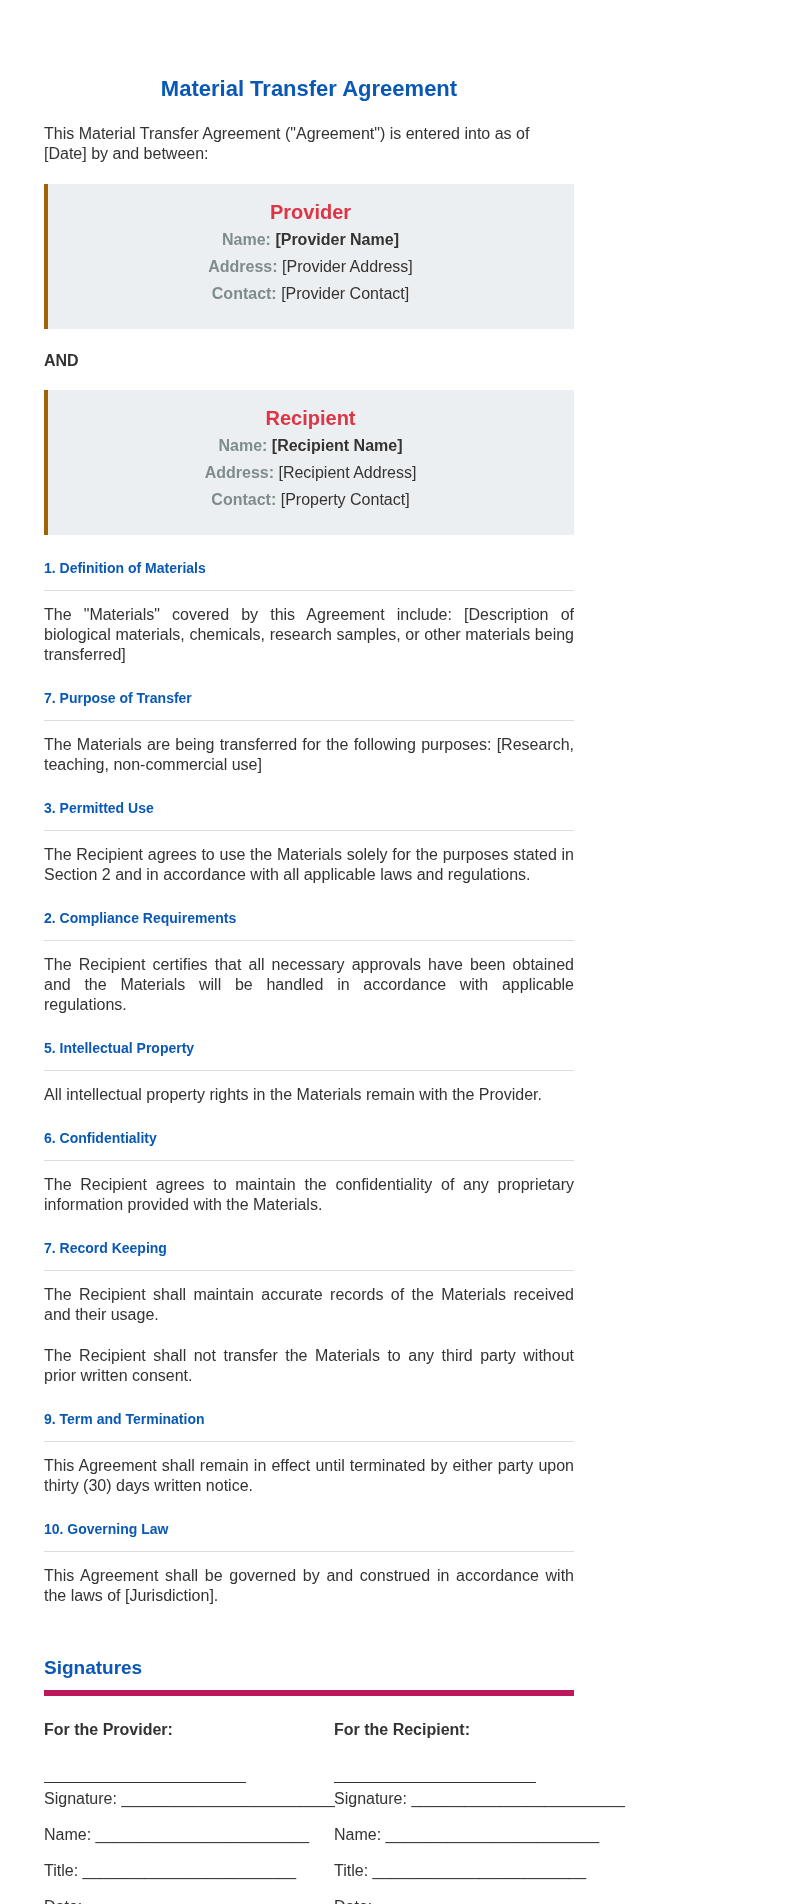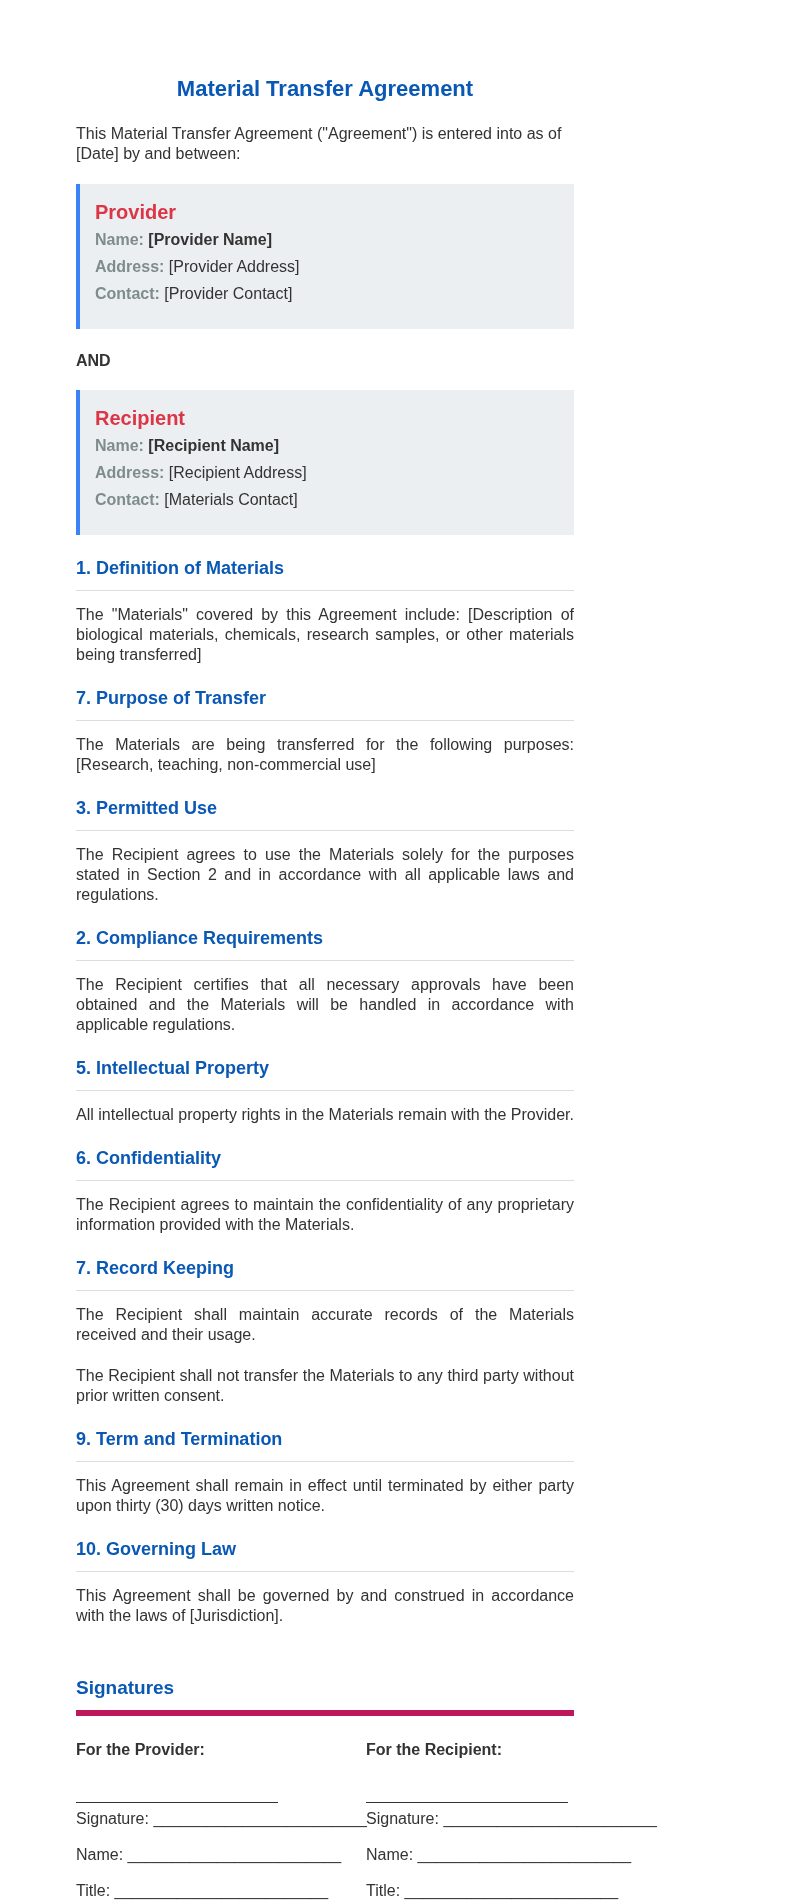--- a/index.html
+++ b/index.html
@@ -13,7 +13,7 @@
   .page {
     width: 650px;
     height: 1904px;
-    padding: 76px 76px 0 76px;
+    padding: 76px 76px 0 44px;
     position: relative;
   }
   h1.doc-title {

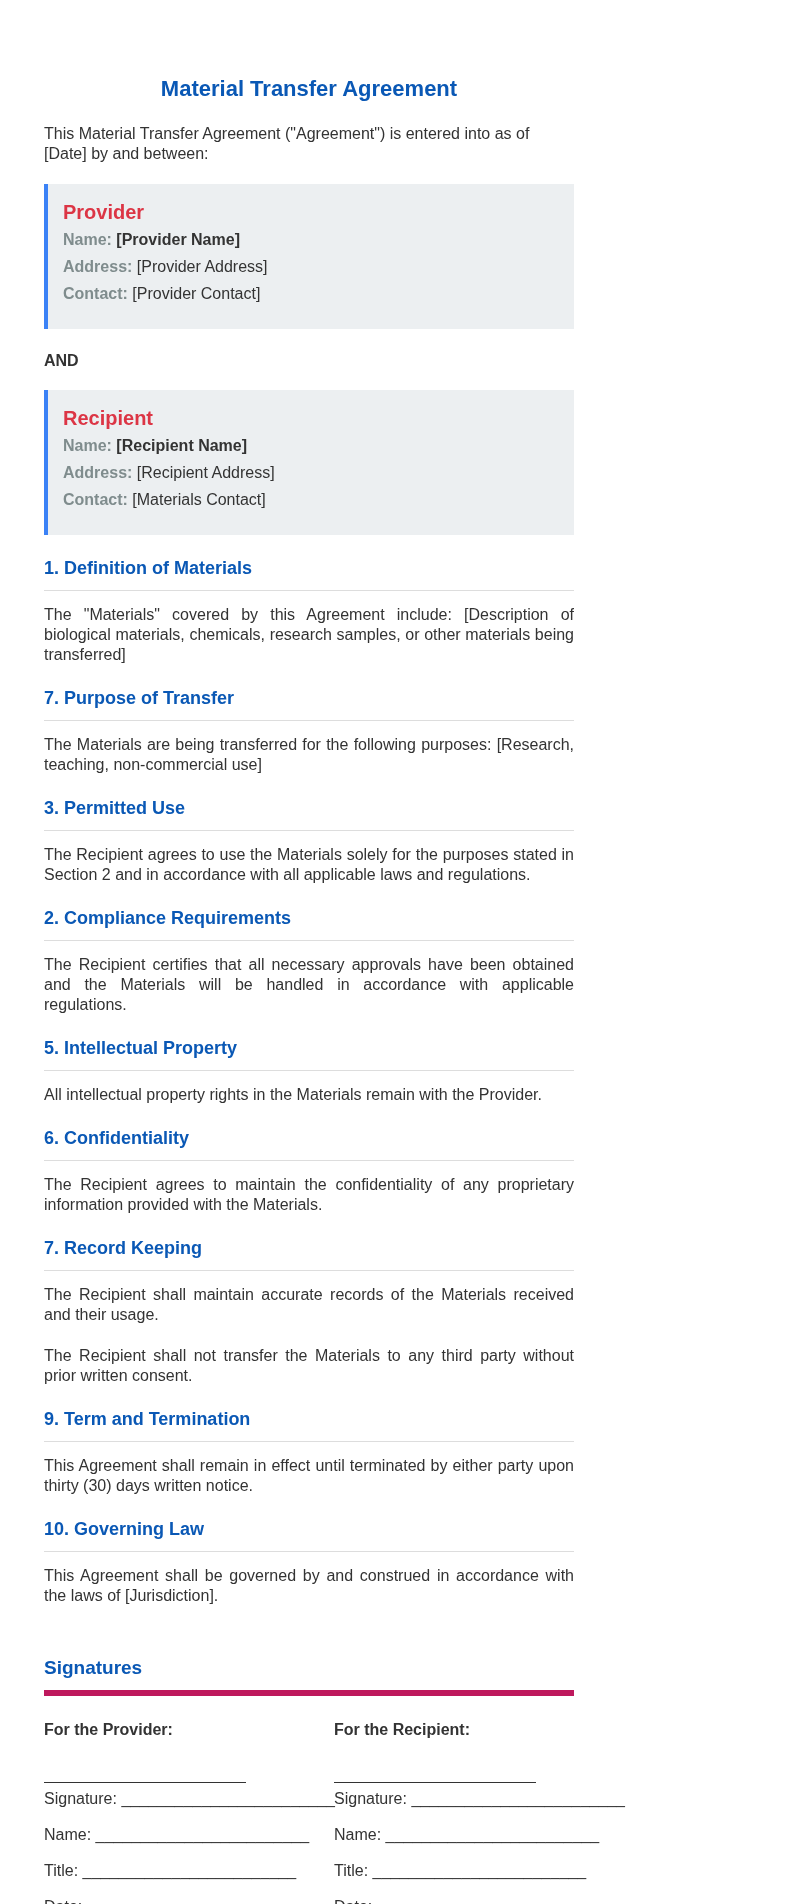--- a/index.html
+++ b/index.html
@@ -27,9 +27,10 @@
   p.intro { margin-bottom: 20px; }
   .party {
     background: #eceff1;
-    border-left: 4px solid #3b82f6;
+    border-left: 4px solid #a16207;
     padding: 16px 16px 18px 15px;
     height: 145px;
+    text-align: center;
   }
   .party h3 {
     font-size: 20px;

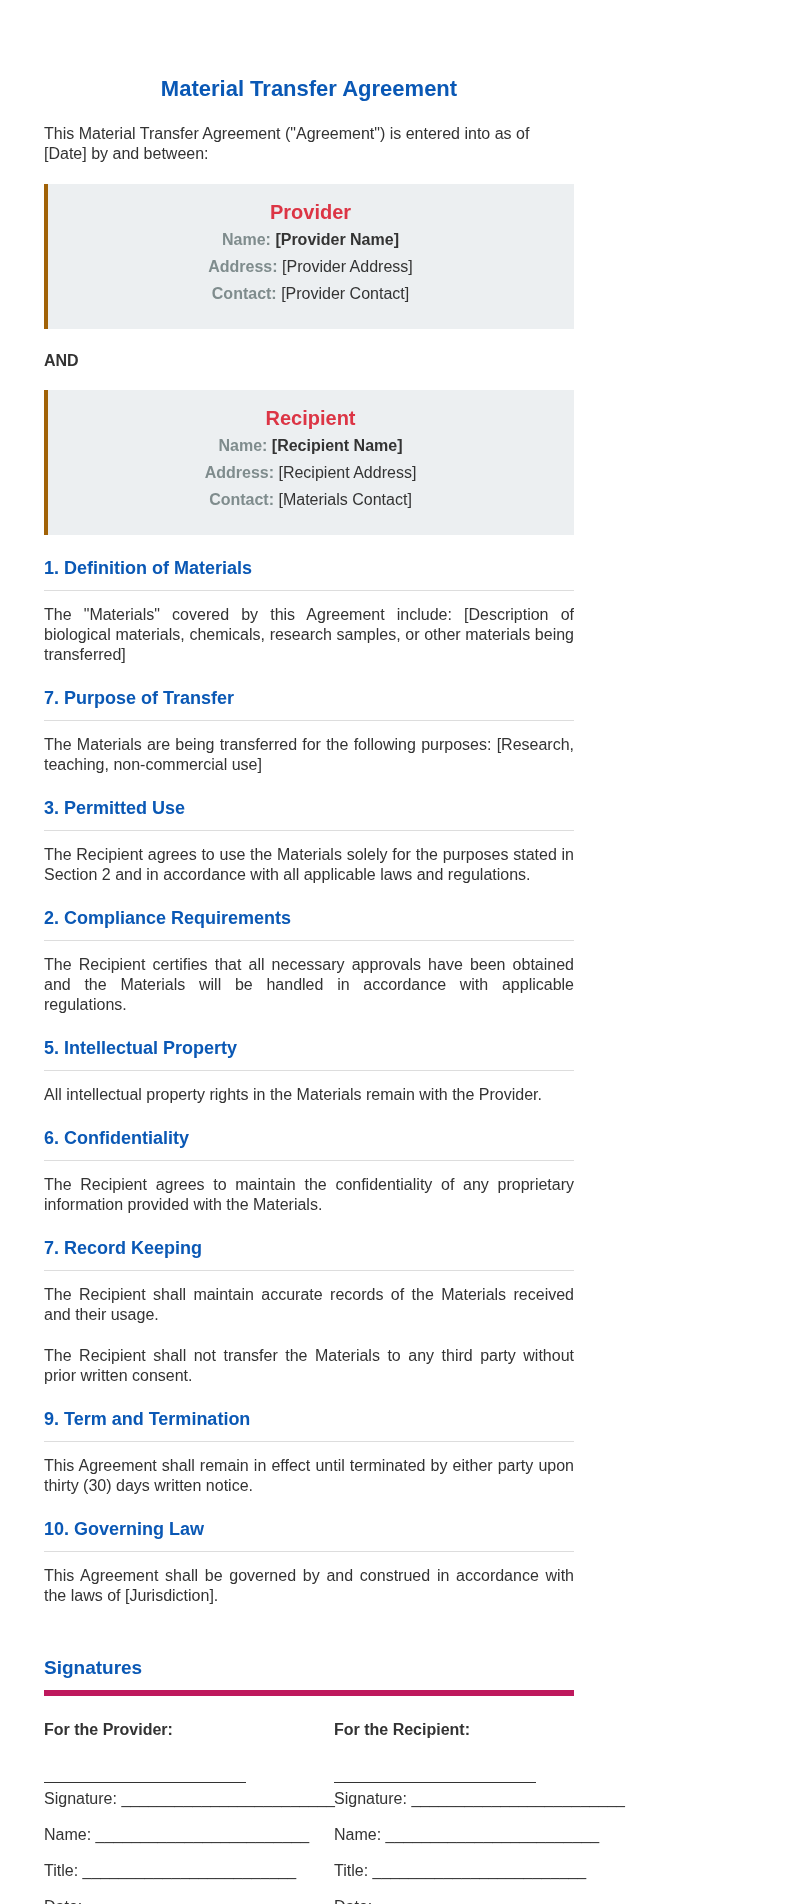--- a/index.html
+++ b/index.html
@@ -115,7 +115,7 @@
     </div>
     <div class="row">
       <span class="lbl">Contact:</span>
-      <span>[Materials Contact]</span>
+      <span>[Property Contact]</span>
     </div>
   </div>
 

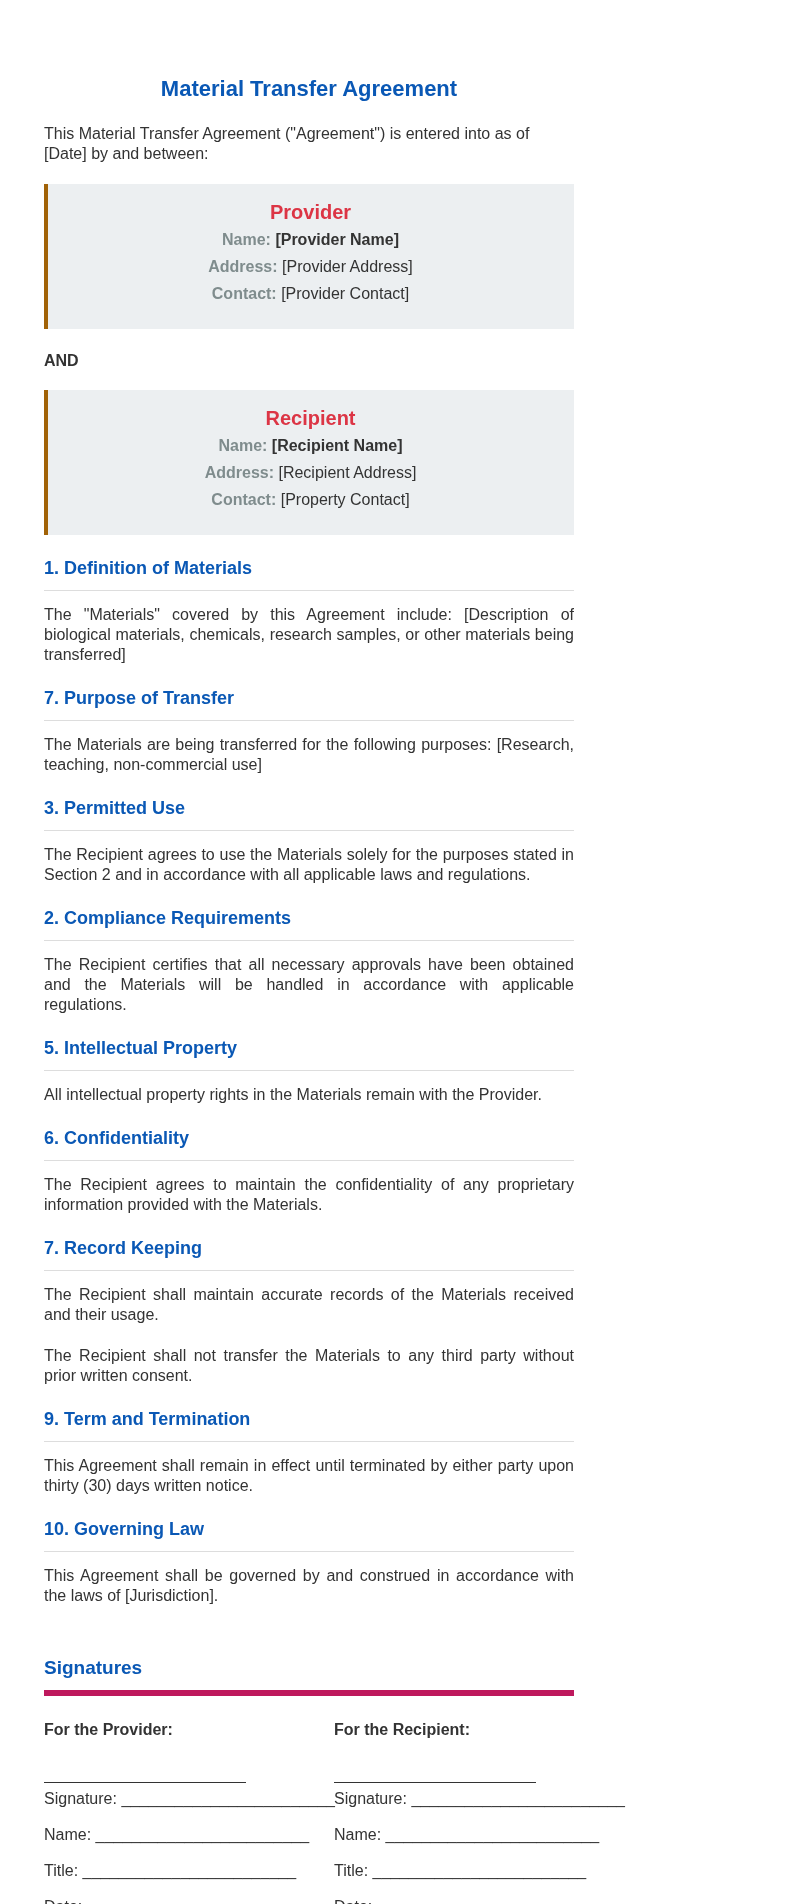--- a/index.html
+++ b/index.html
@@ -48,7 +48,7 @@
   }
   .section { margin-top: 21px; }
   .section h2 {
-    font-size: 18px;
+    font-size: 14px;
     line-height: 24px;
     color: #0a58b5;
     font-weight: bold;

